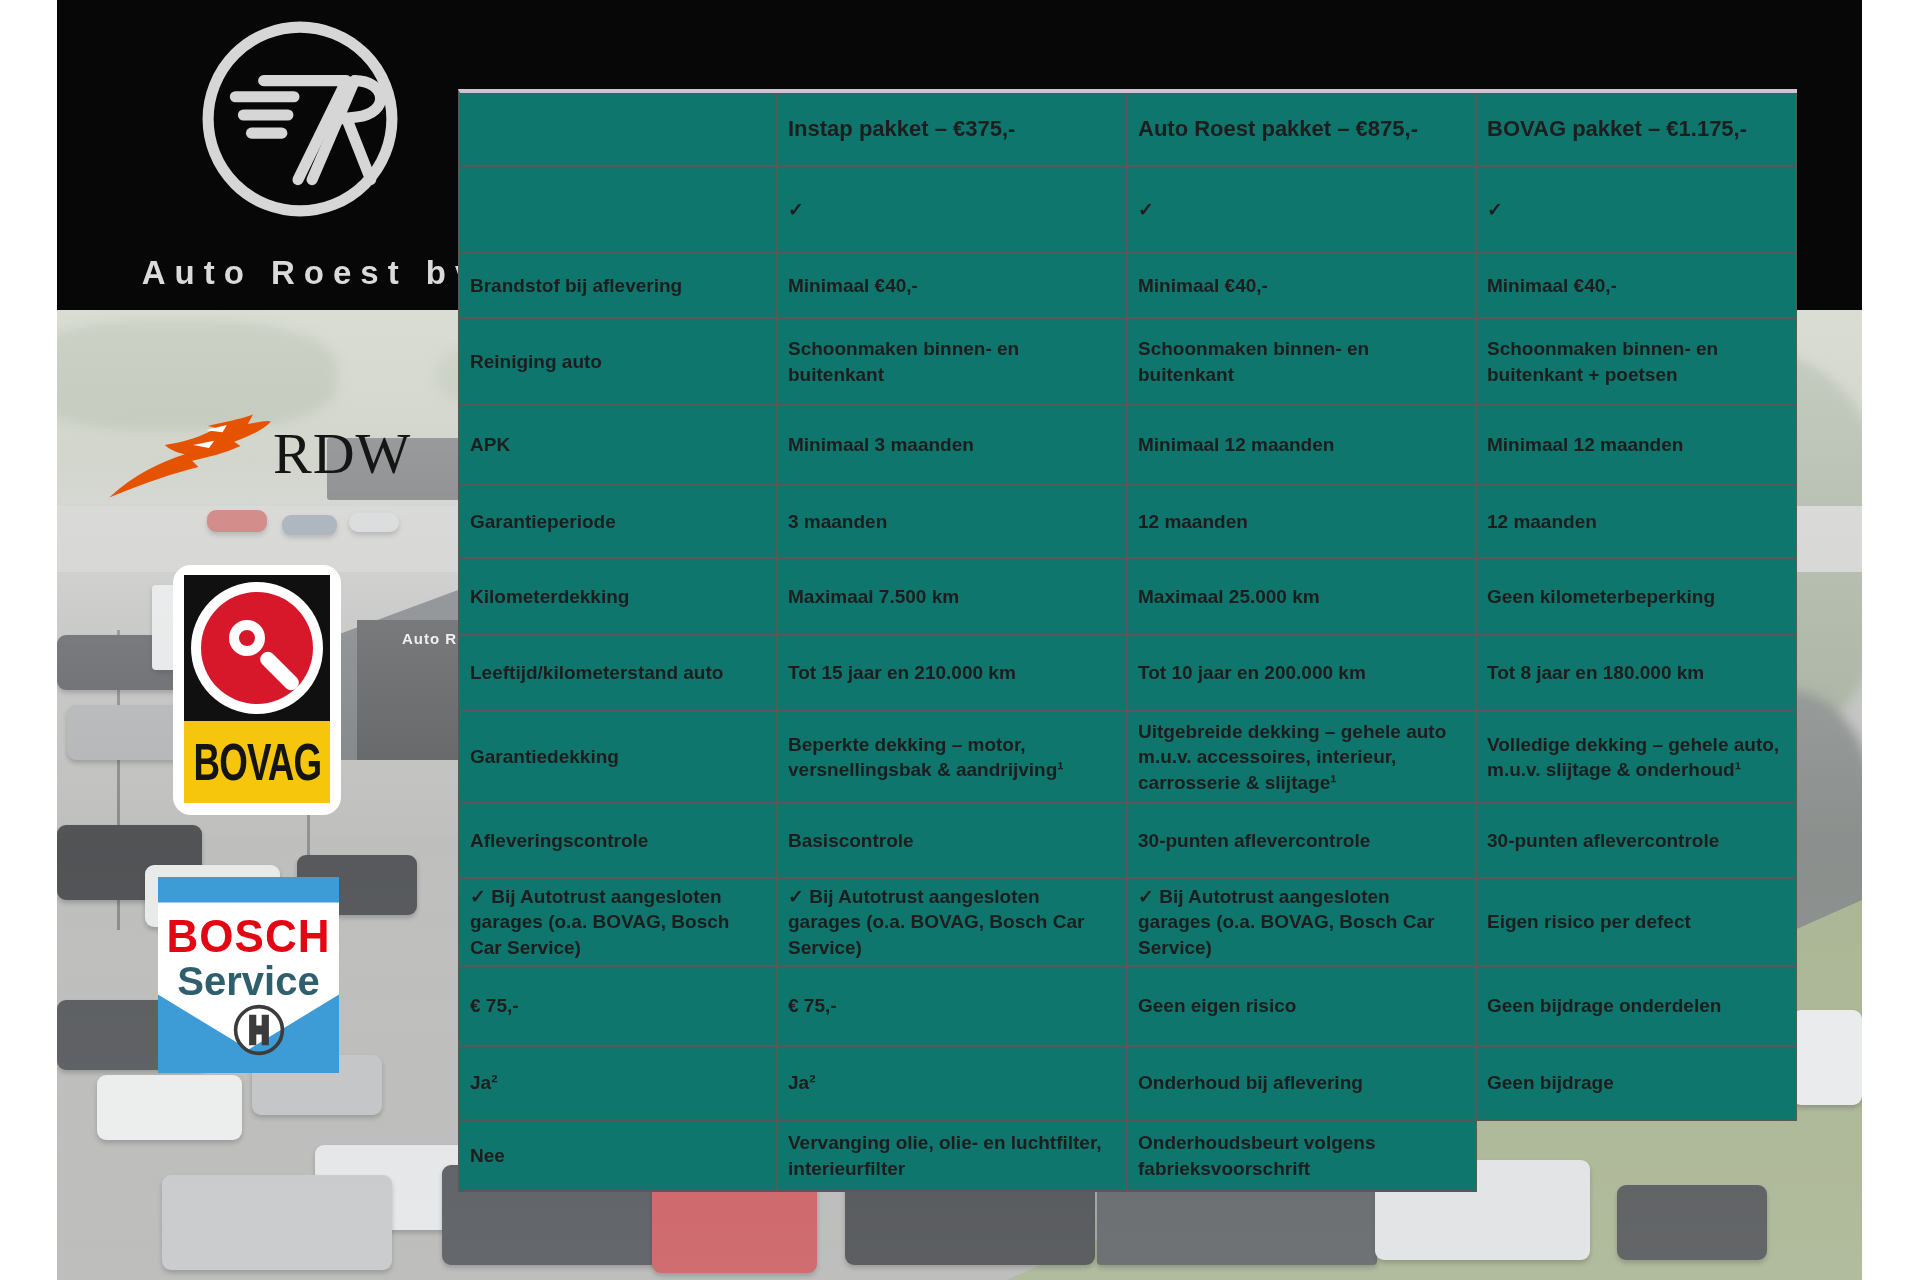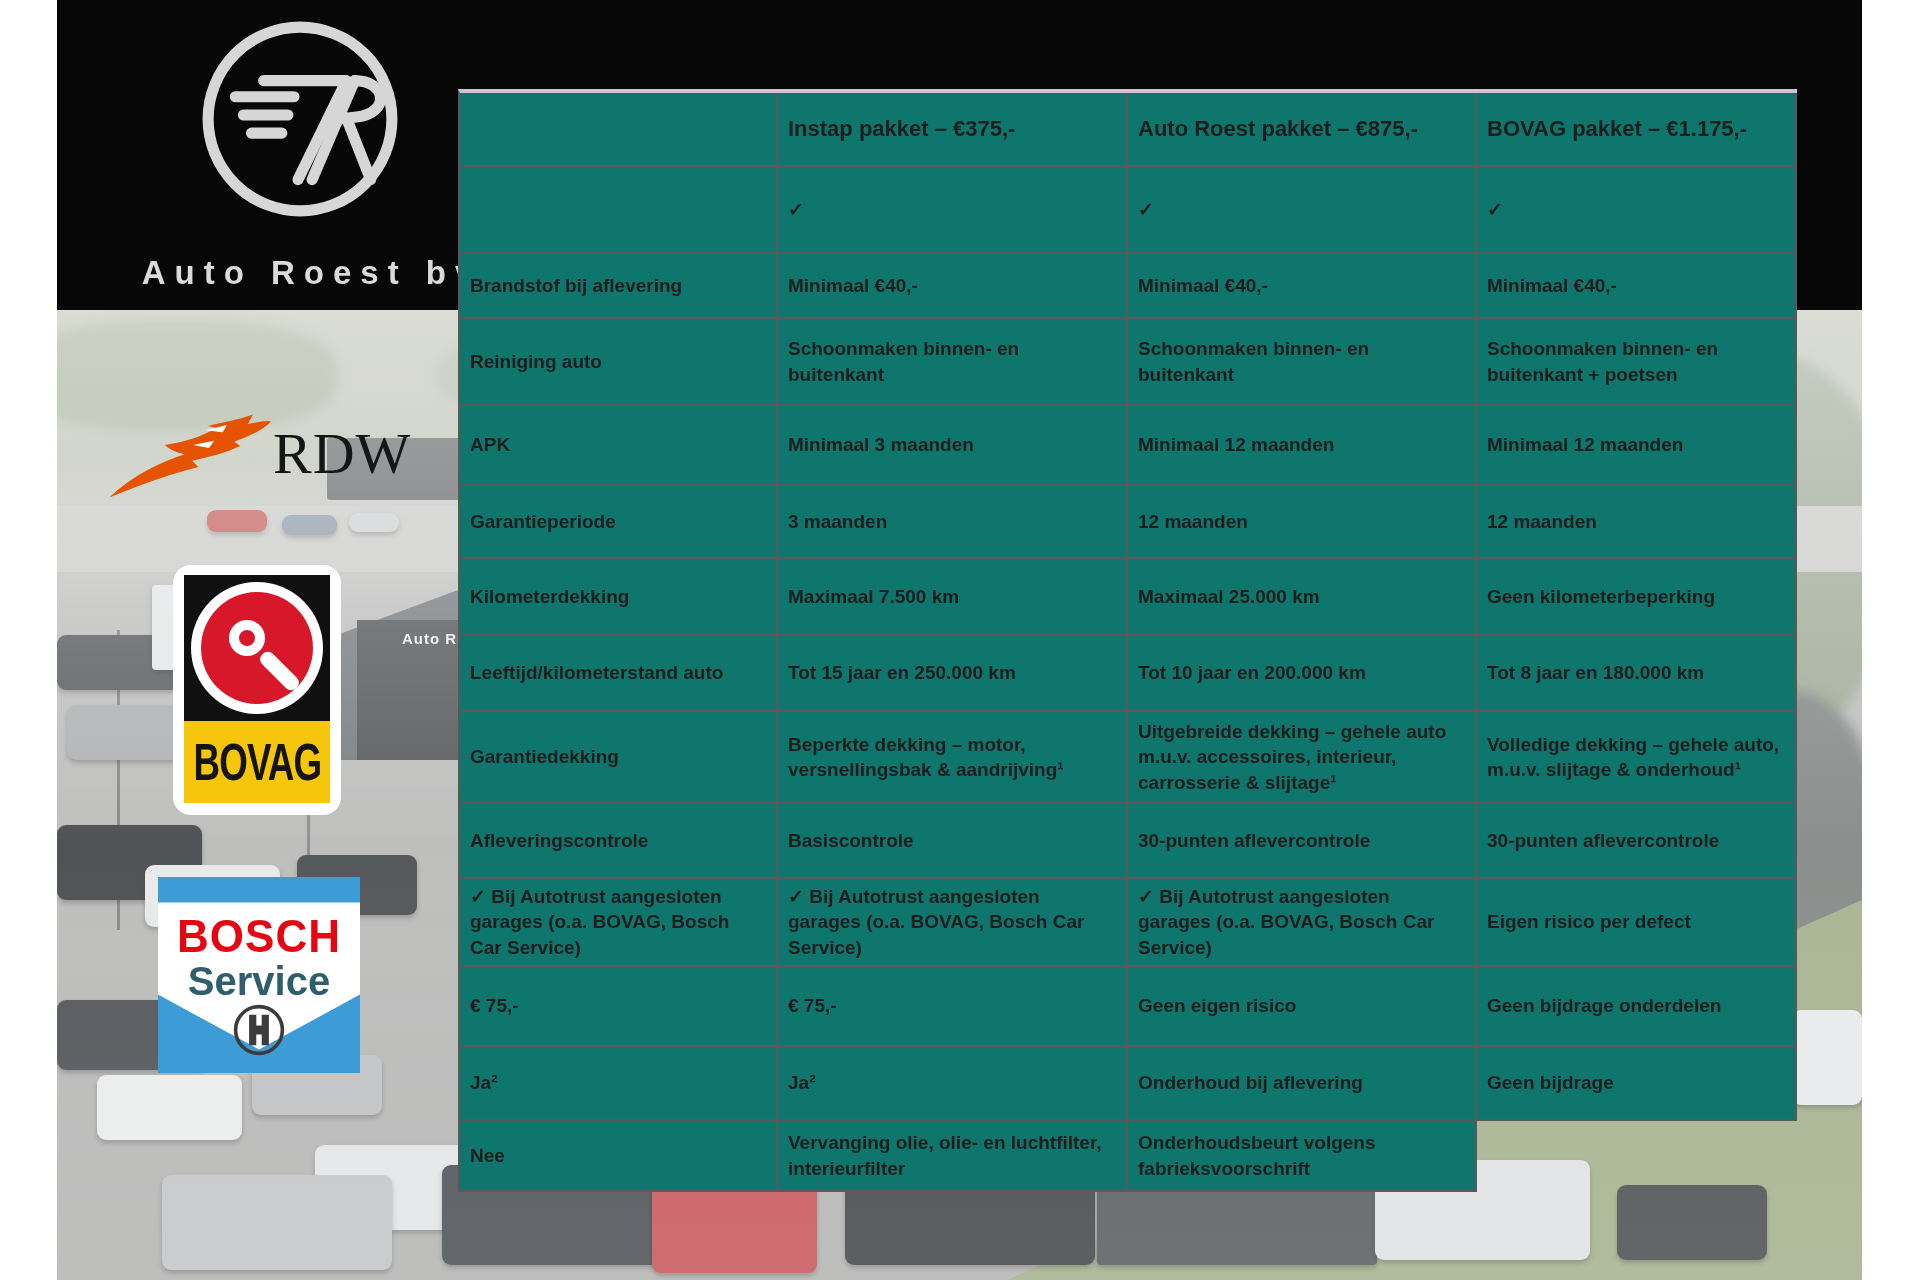--- a/index.html
+++ b/index.html
@@ -190,7 +190,7 @@
     <div class="cell">Geen kilometerbeperking</div>
 
     <div class="cell lbl">Leeftijd/kilometerstand auto</div>
-    <div class="cell">Tot 15 jaar en 250.000 km</div>
+    <div class="cell">Tot 15 jaar en 210.000 km</div>
     <div class="cell">Tot 10 jaar en 200.000 km</div>
     <div class="cell">Tot 8 jaar en 180.000 km</div>
 

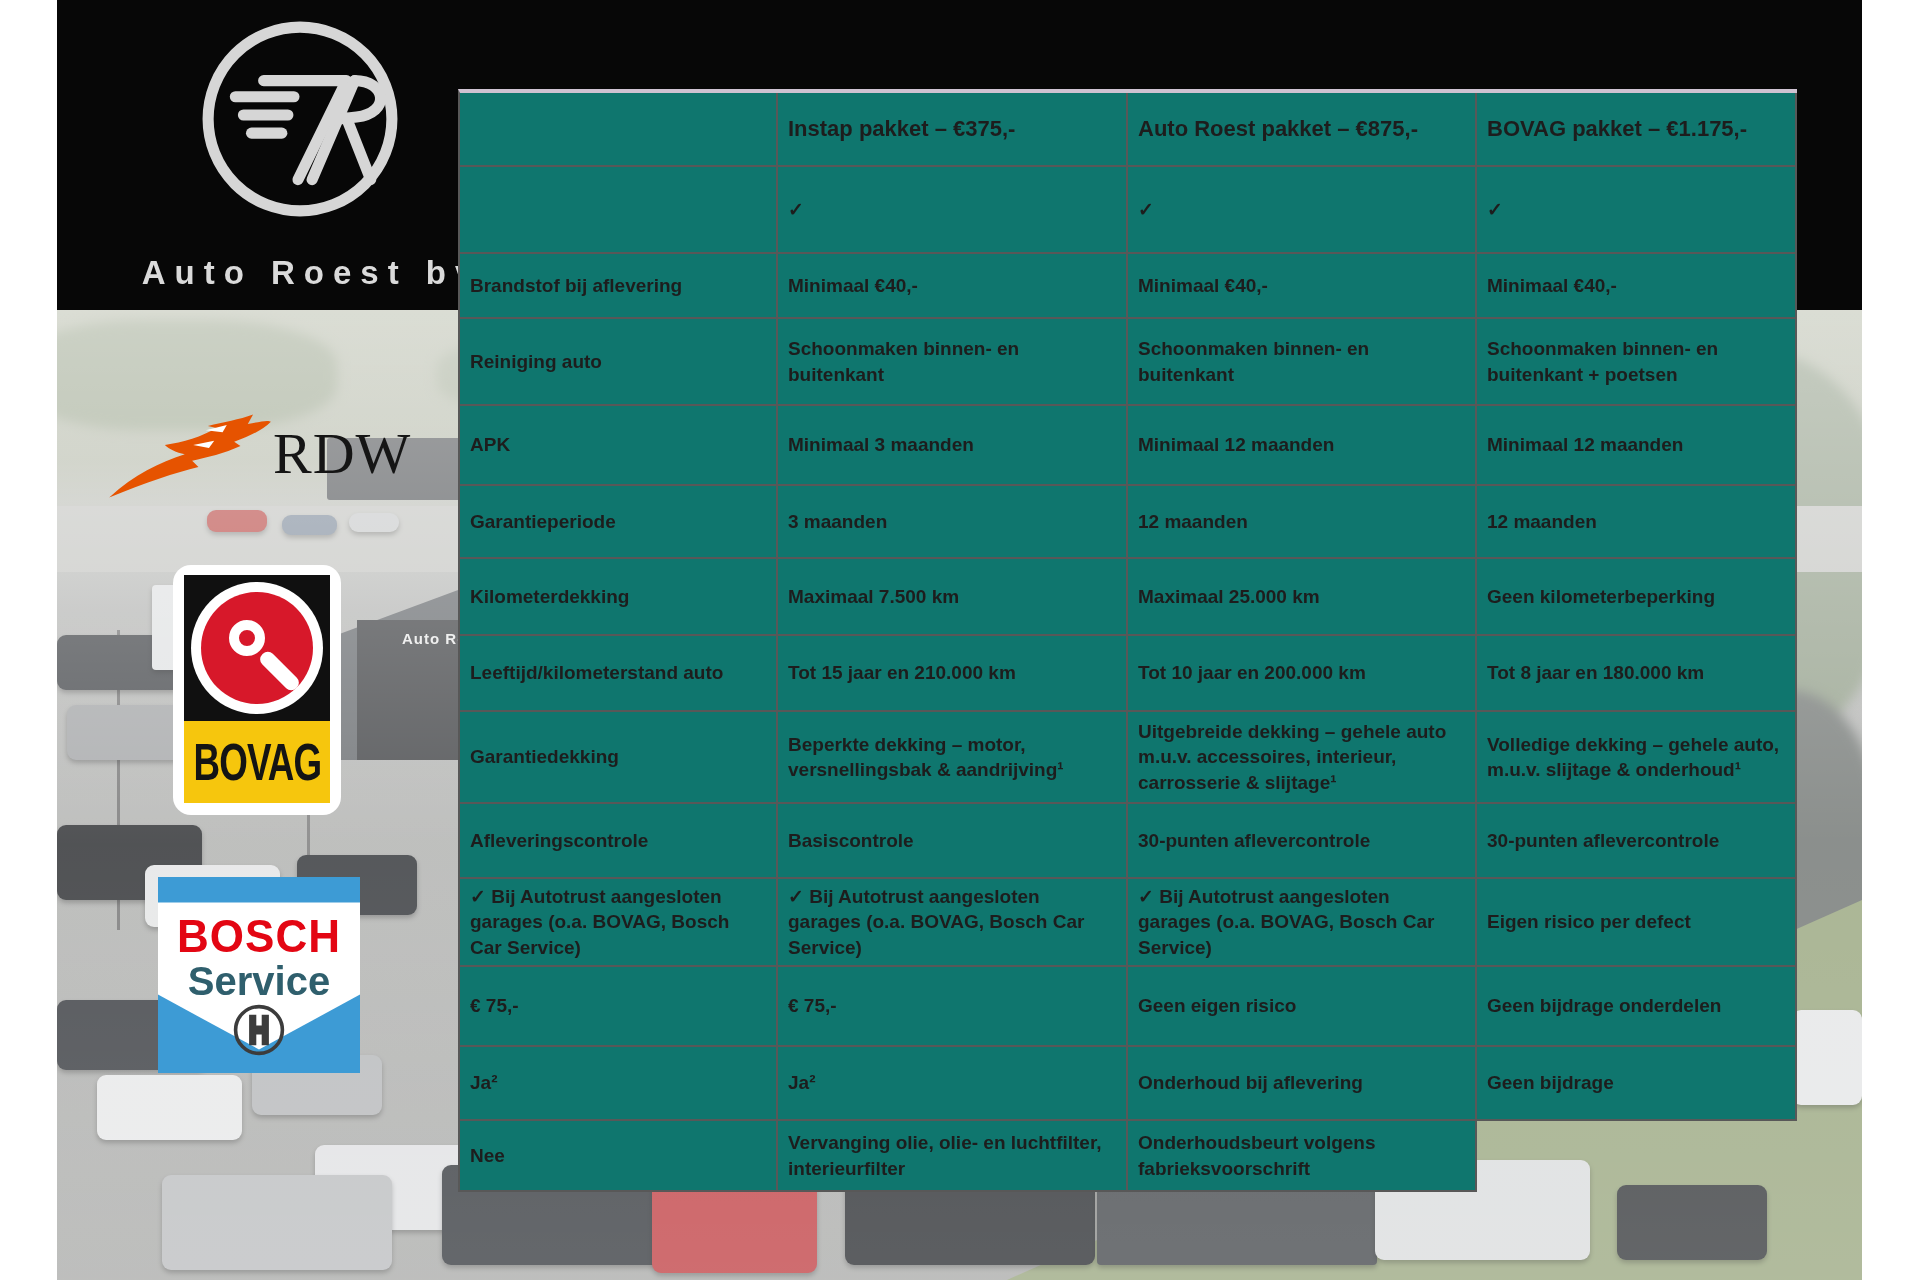--- a/index.html
+++ b/index.html
@@ -35,7 +35,7 @@
   .bovag-yellow{position:absolute;left:11px;top:156px;width:146px;height:82px;background:#f6c60d;
          display:flex;align-items:center;justify-content:center;}
   .bovag-word{font-size:40px;font-weight:900;color:#141414;transform:scale(.92,1.3);letter-spacing:-1px;}
-  .logo-bosch{position:absolute;left:158px;top:877px;width:202px;height:196px;background:#3d9bd5;z-index:3;}
+  .logo-bosch{position:absolute;left:158px;top:877px;width:181px;height:196px;background:#3d9bd5;z-index:3;}
   .bosch-shield{position:absolute;inset:0;background:#ffffff;
          clip-path:polygon(0 13%,100% 13%,100% 60%,50% 88%,0 60%);}
   .bosch-title{position:absolute;left:0;top:34px;width:100%;text-align:center;

